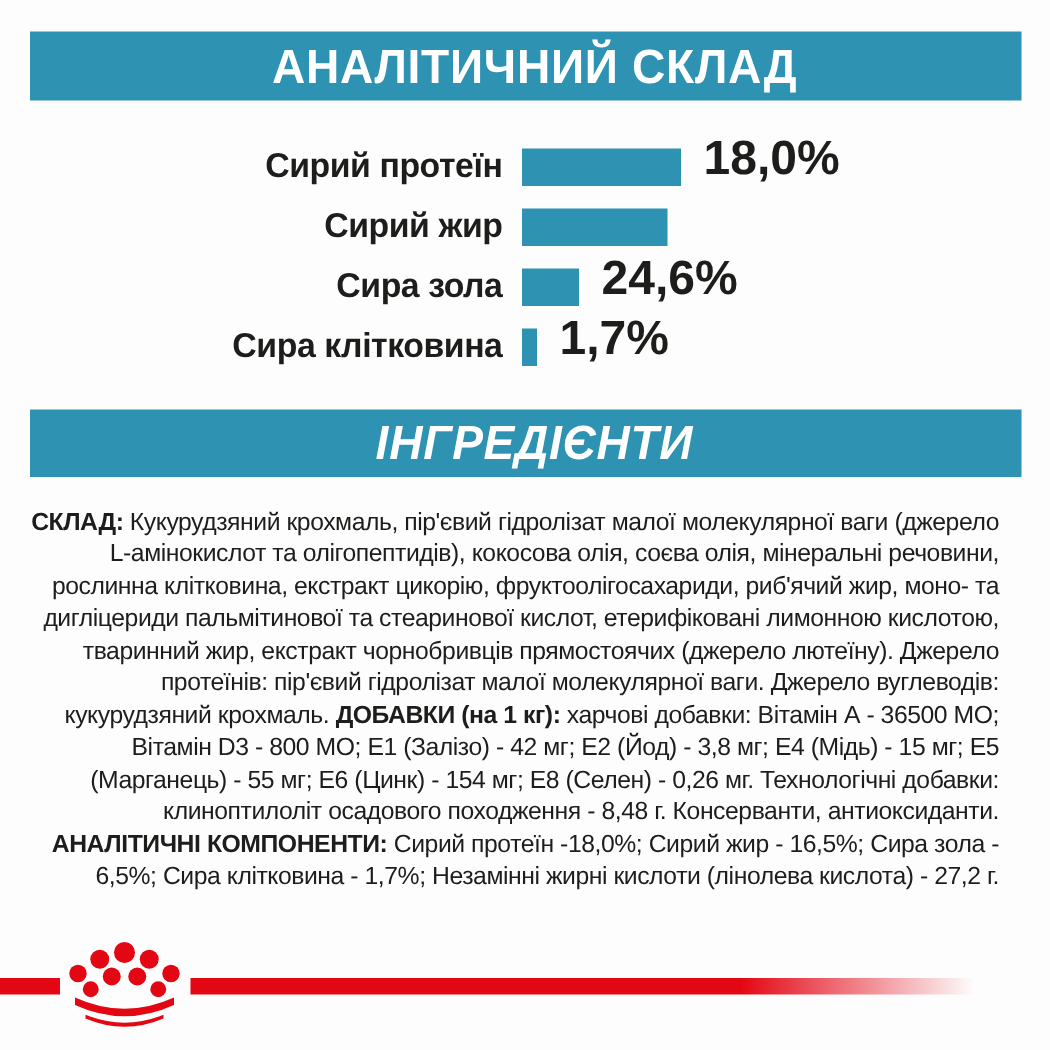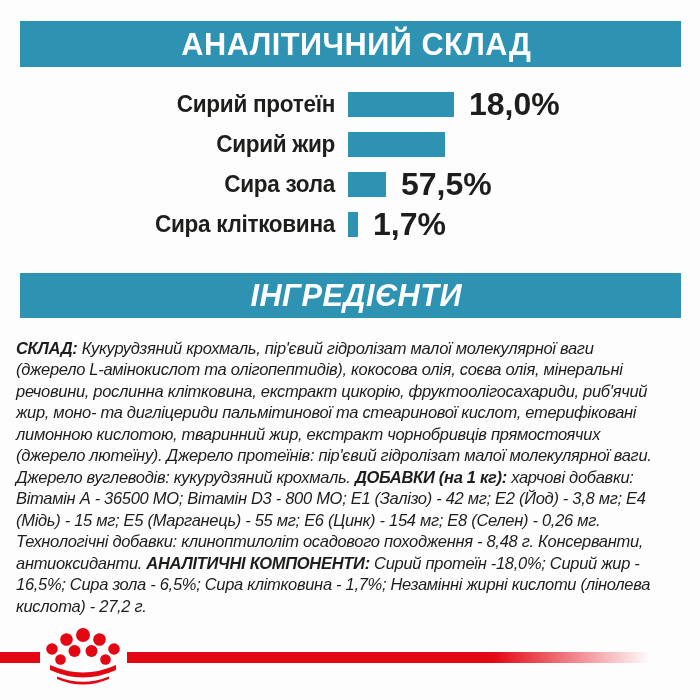--- a/index.html
+++ b/index.html
@@ -49,7 +49,7 @@
   }
   .chart-row{
     display:flex;
-    align-items:center;
+    align-items:flex-end;
     height:40px;
   }
   .chart-label{

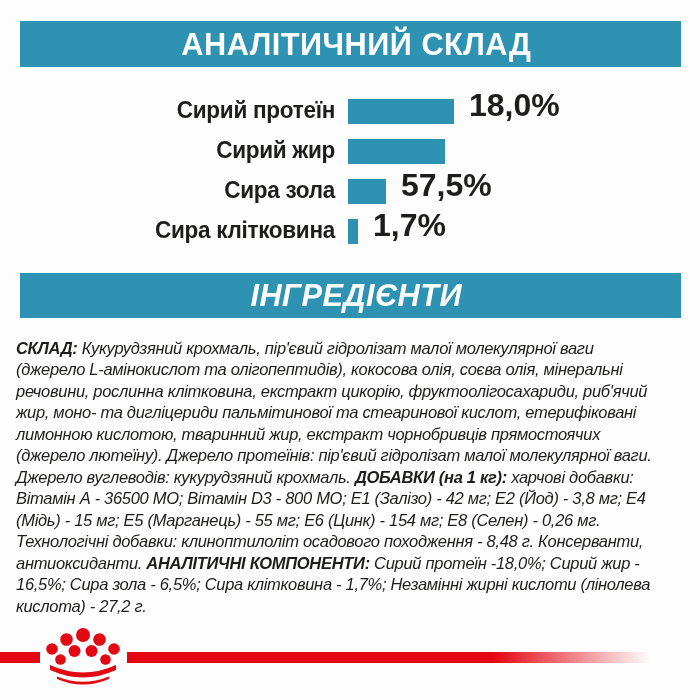--- a/index.html
+++ b/index.html
@@ -134,7 +134,7 @@
   <div class="chart-row">
     <div class="chart-label">Сира зола</div>
     <div class="chart-bar" style="width: 38px; background: rgb(46, 146, 179);"></div>
-    <div class="chart-value">57,5%</div>
+    <div class="chart-value">24,6%</div>
   </div>
 
   <div class="chart-row">

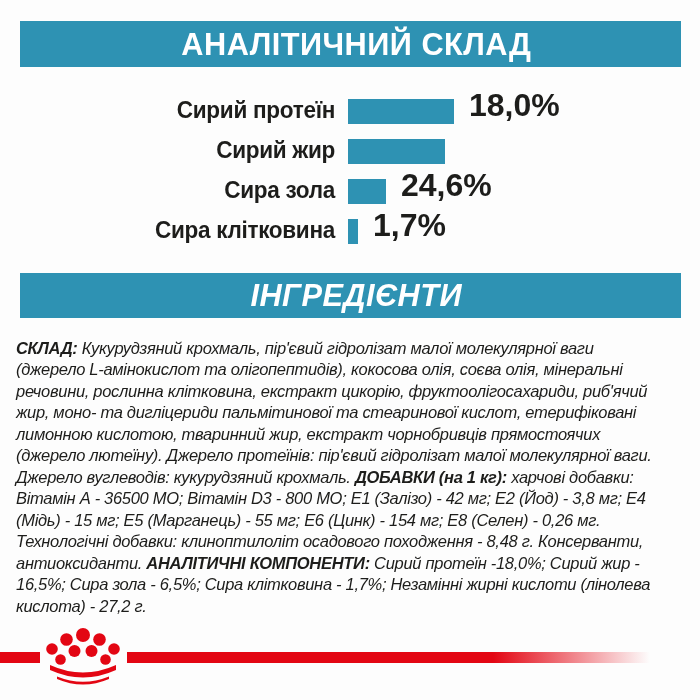--- a/index.html
+++ b/index.html
@@ -84,9 +84,8 @@
     font-size:16.5px;
     line-height:21.5px;
     letter-spacing:-0.3px;
-    text-align:left;
+    text-align:right;
     color:var(--text);
-    font-style:italic;
   }
   .ingredients .b{font-weight:bold;}
 

